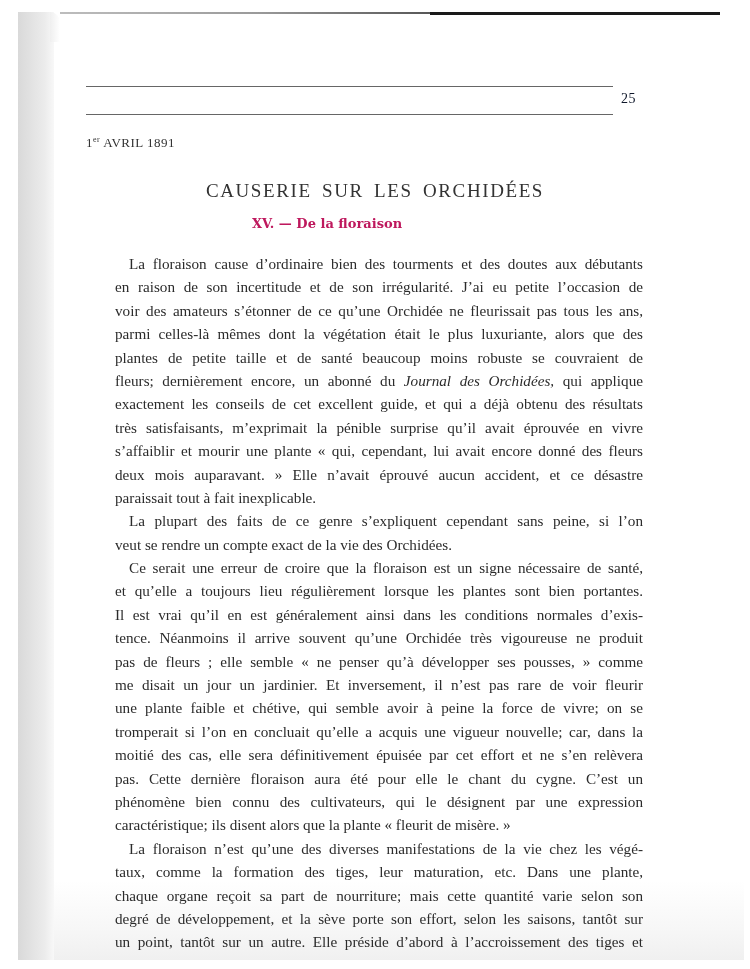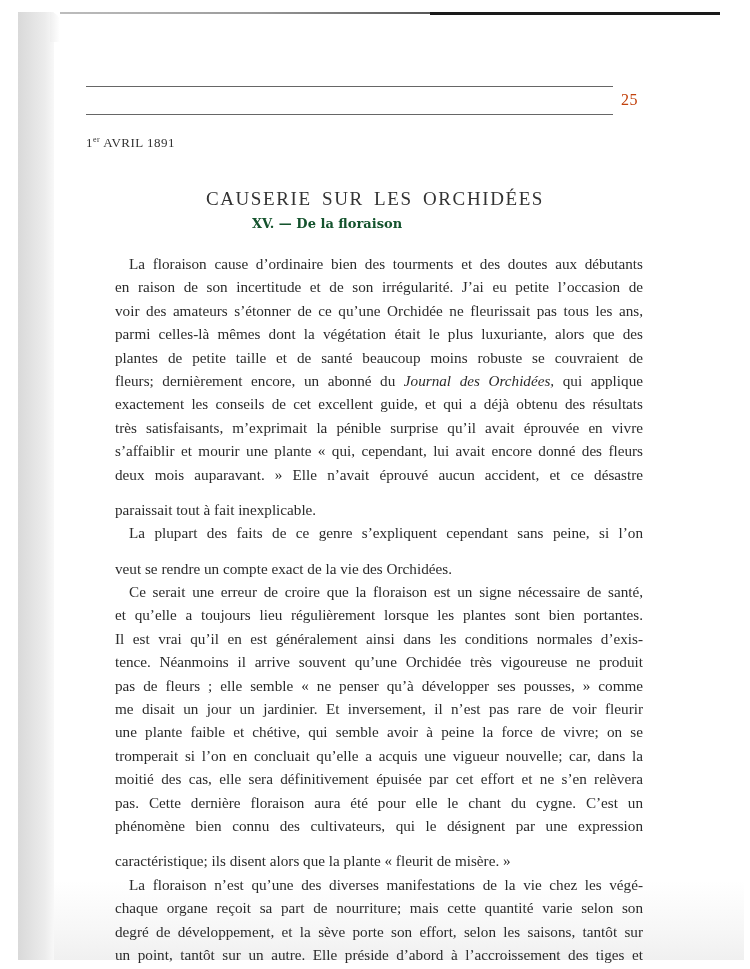--- a/index.html
+++ b/index.html
@@ -38,7 +38,7 @@
   }
   .running-date { position: absolute; left: 0; right: 0; text-align: left; margin-top: 44px; }
   .running-date sup { font-size: 8px; }
-  .page-number { position: absolute; left: 535px; top: 0; font-size: 16px; color: #c2410c; }
+  .page-number { position: absolute; left: 535px; top: 0; font-size: 14px; color: #0f172a; }
   .title {
     position: absolute; top: 188px; left: 0; width: 750px; text-align: center;
     font-size: 19px; letter-spacing: 1.6px; color: #333; word-spacing: 4px;

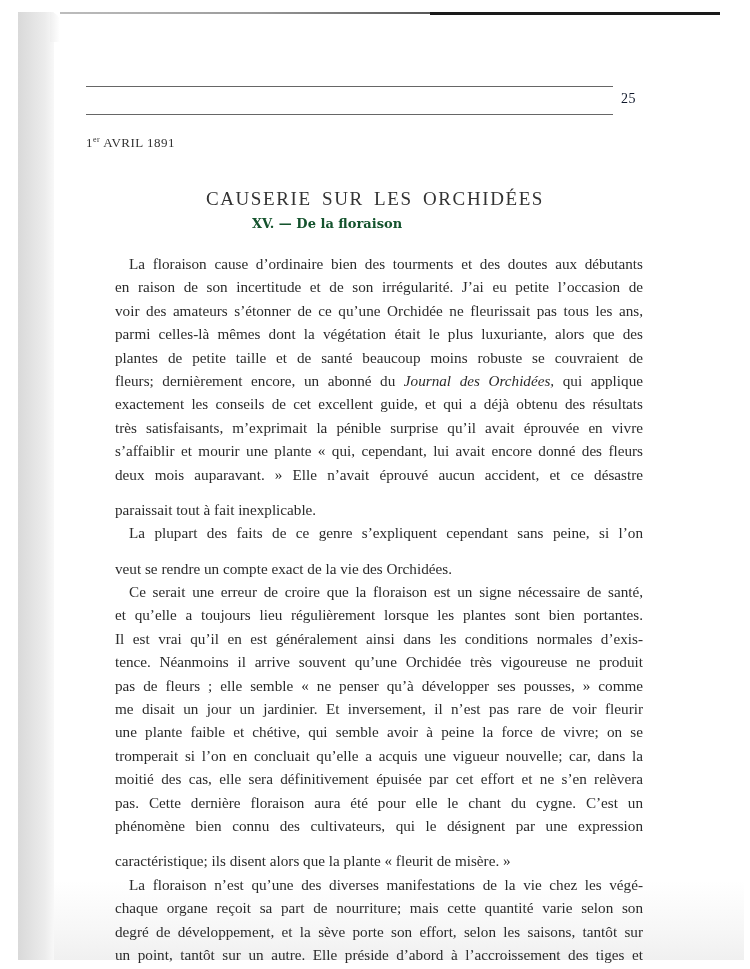--- a/index.html
+++ b/index.html
@@ -40,7 +40,7 @@
   .running-date sup { font-size: 8px; }
   .page-number { position: absolute; left: 535px; top: 0; font-size: 14px; color: #0f172a; }
   .title {
-    position: absolute; top: 188px; left: 0; width: 750px; text-align: center;
+    position: absolute; top: 180px; left: 0; width: 750px; text-align: center;
     font-size: 19px; letter-spacing: 1.6px; color: #333; word-spacing: 4px;
   }
   .subtitle {

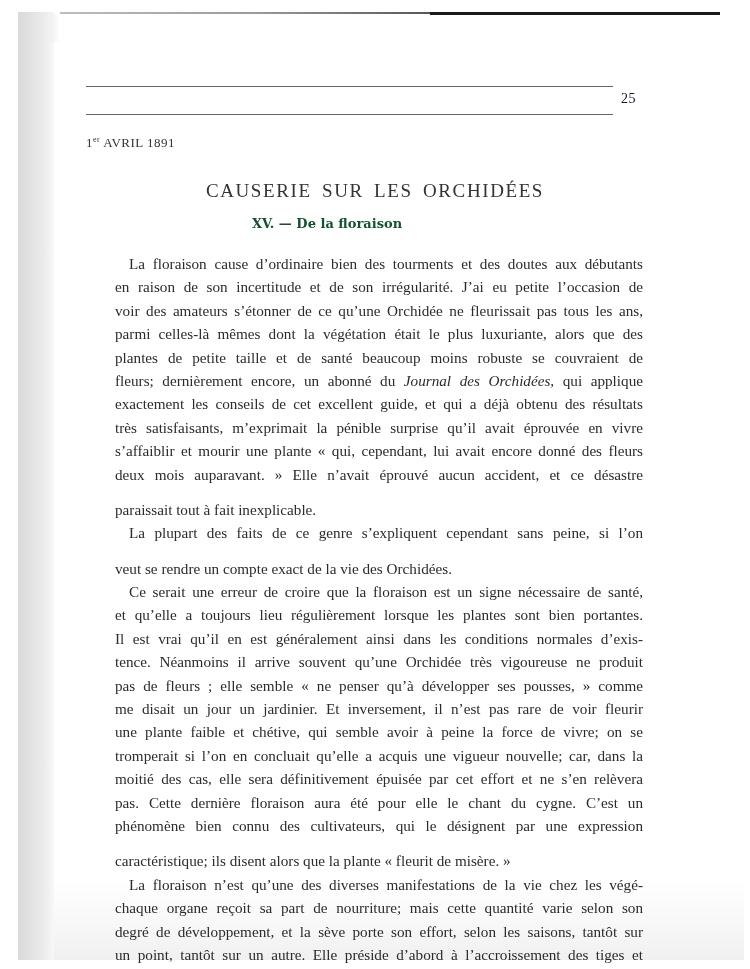--- a/index.html
+++ b/index.html
@@ -45,7 +45,7 @@
   }
   .subtitle {
     position: absolute; top: 216px; left: 0; width: 654px; text-align: center;
-    font-family: "DejaVu Serif", serif; font-weight: bold; font-size: 13px; color: #14532d;
+    font-family: "DejaVu Serif", serif; font-weight: bold; font-size: 13px; color: #be185d;
   }
   .body-text {
     position: absolute; top: 252px; left: 115px; width: 528px;

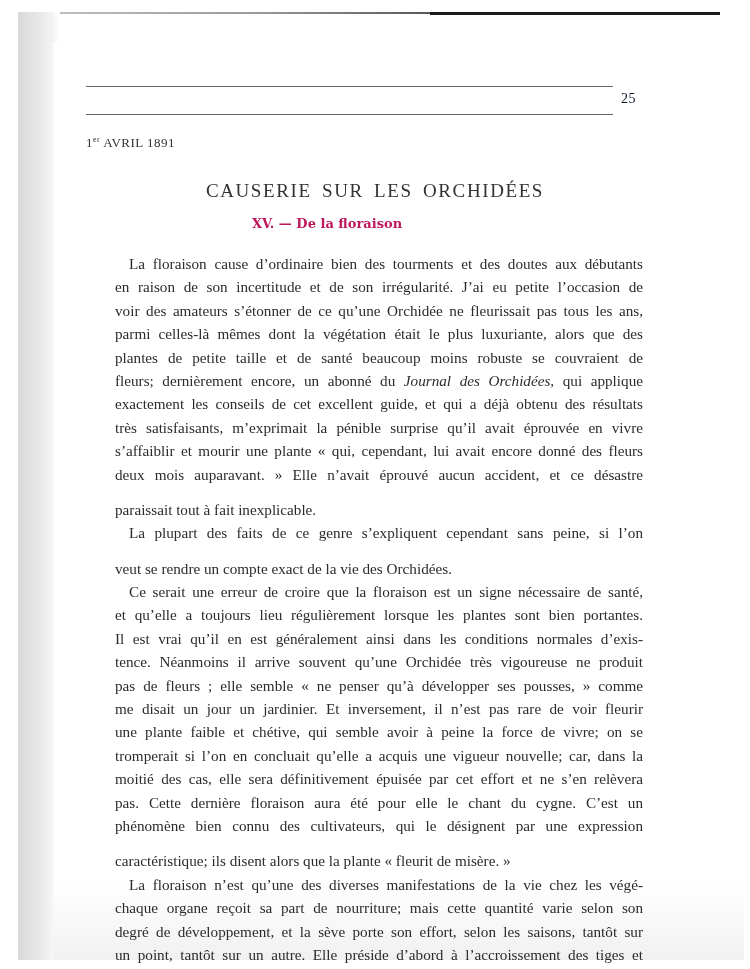--- a/index.html
+++ b/index.html
@@ -55,7 +55,7 @@
   }
   .line { display: block; white-space: nowrap; text-align: justify; text-align-last: justify; height: 23.4px; }
   .line.indent { padding-left: 14px; }
-  .line.last { text-align-last: left; margin-top: 12px; }
+  .line.last { text-align-last: left; }
   .line em { font-style: italic; }
 </style>
 </head>

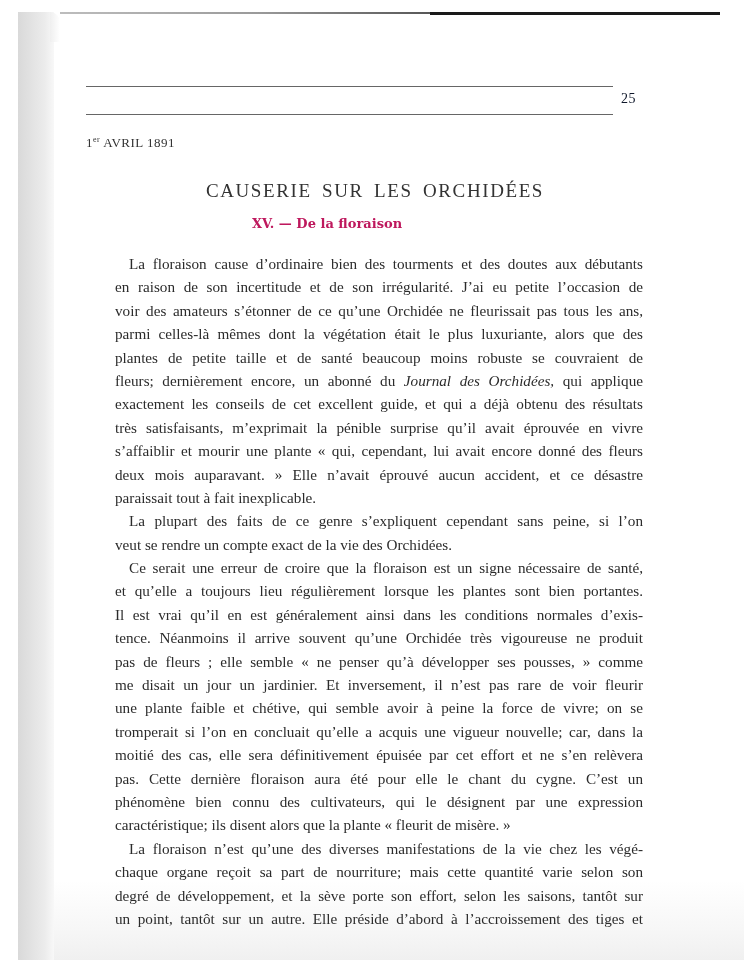--- a/index.html
+++ b/index.html
@@ -104,6 +104,7 @@
     <span class="line">phénomène bien connu des cultivateurs, qui le désignent par une expression</span>
     <span class="line last">caractéristique; ils disent alors que la plante « fleurit de misère. »</span>
     <span class="line indent">La floraison n’est qu’une des diverses manifestations de la vie chez les végé-</span>
+    <span class="line">taux, comme la formation des tiges, leur maturation, etc. Dans une plante,</span>
     <span class="line">chaque organe reçoit sa part de nourriture; mais cette quantité varie selon son</span>
     <span class="line">degré de développement, et la sève porte son effort, selon les saisons, tantôt sur</span>
     <span class="line">un point, tantôt sur un autre. Elle préside d’abord à l’accroissement des tiges et</span>

